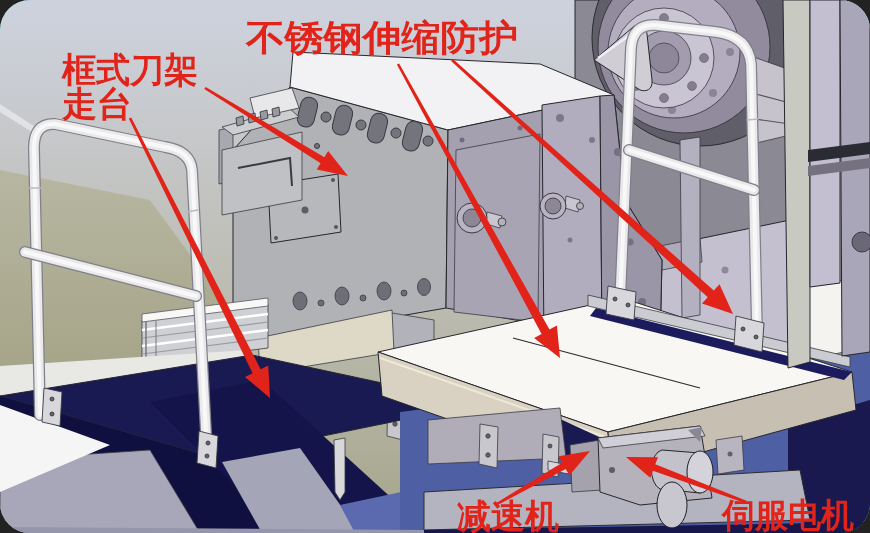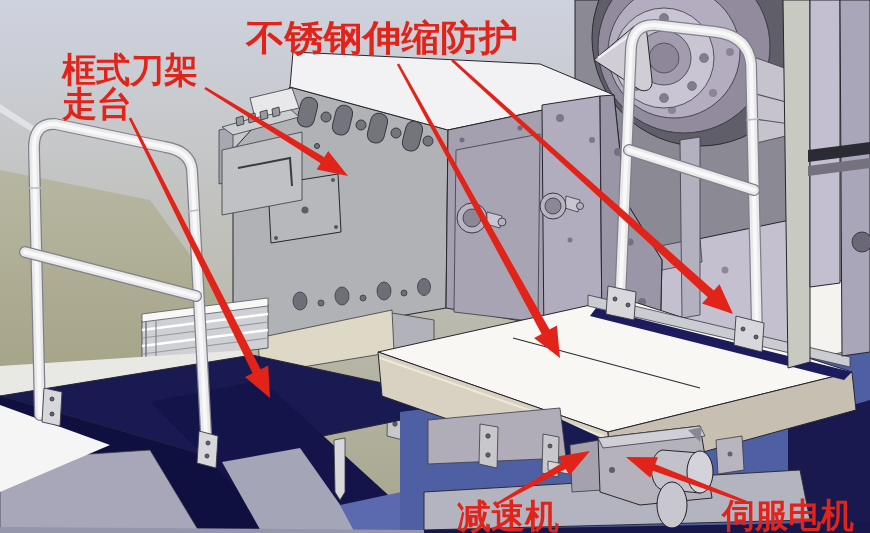--- a/index.html
+++ b/index.html
@@ -4,7 +4,7 @@
 <style>
   html,body{margin:0;padding:0;background:#222;}
   .stage{position:relative;width:870px;height:533px;overflow:hidden;background:#14b8a6;
-         font-family:"DejaVu Sans",sans-serif;}
+         font-family:"DejaVu Sans",sans-serif;border-radius:30px;}
   svg{display:block}
   .edge{stroke:#26262c;stroke-width:1;stroke-linejoin:round;}
   .edge2{stroke:#3a3a42;stroke-width:.8;stroke-linejoin:round;}

